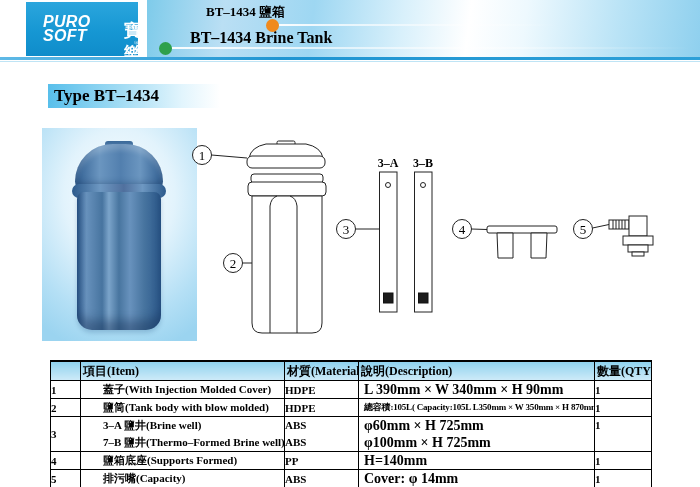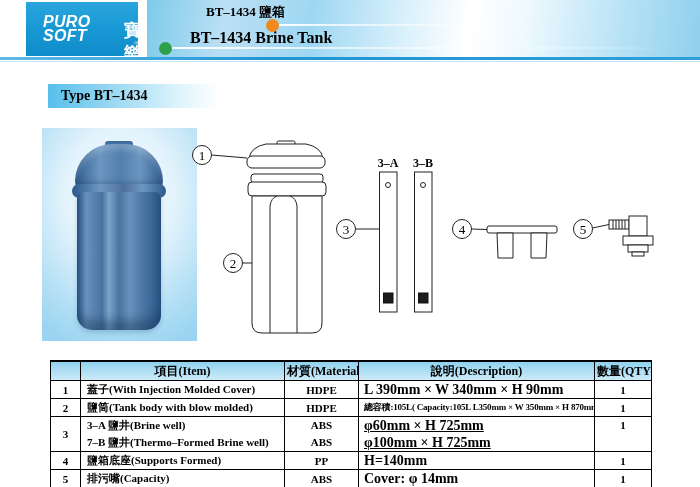--- a/index.html
+++ b/index.html
@@ -34,7 +34,7 @@
   
   .type-bar{position:absolute;left:48px;top:84px;width:172px;height:24px;
     background:linear-gradient(90deg,#58bfeb 0%,#9edaf3 40%,#e2f5fd 78%,#ffffff 100%);}
-  .type-bar span{display:inline-block;font-size:14px;font-weight:bold;line-height:24px;padding-left:13px;}
+  .type-bar span{display:inline-block;font-size:17px;font-weight:bold;line-height:24px;padding-left:6px;}
 
   
   .photo{position:absolute;left:42px;top:128px;width:155px;height:213px;

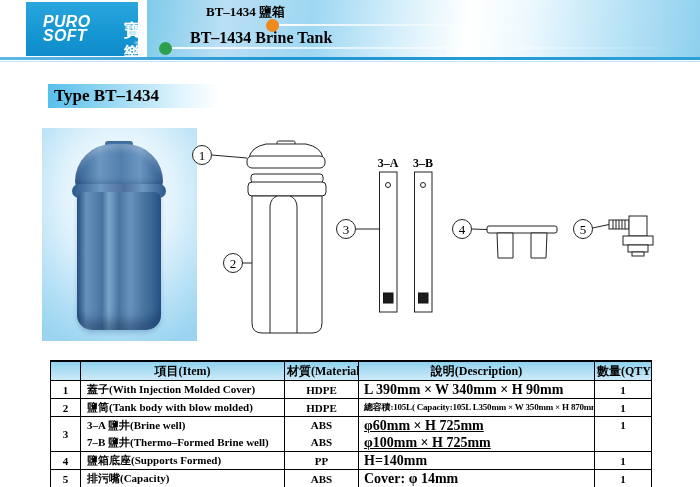--- a/index.html
+++ b/index.html
@@ -73,7 +73,7 @@
   tbody tr.last td{border-bottom:2px solid #000;}
   .col-no{width:30px;} .col-item{width:204px;} .col-mat{width:74px;}
   .col-desc{width:236px;} .col-qty{width:57px;}
-  td.c,th{text-align:center;} td.l{text-align:left;padding-left:6px;}
+  td.c,th{text-align:left;} td.l{text-align:left;padding-left:6px;}
   td .ln1,td .ln2{height:17px;line-height:17px;}
   td.desc{font-size:14px;padding-left:5px;text-align:left;}
   td.desc.tight{font-size:9px;letter-spacing:-.2px;}

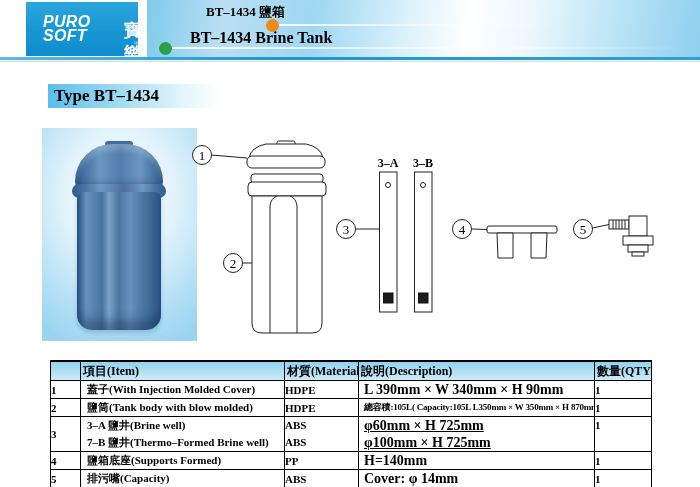--- a/index.html
+++ b/index.html
@@ -73,7 +73,7 @@
   tbody tr.last td{border-bottom:2px solid #000;}
   .col-no{width:30px;} .col-item{width:204px;} .col-mat{width:74px;}
   .col-desc{width:236px;} .col-qty{width:57px;}
-  td.c,th{text-align:left;} td.l{text-align:left;padding-left:6px;}
+  td.c,th{text-align:left;} td.l{text-align:left;padding-left:22px;}
   td .ln1,td .ln2{height:17px;line-height:17px;}
   td.desc{font-size:14px;padding-left:5px;text-align:left;}
   td.desc.tight{font-size:9px;letter-spacing:-.2px;}

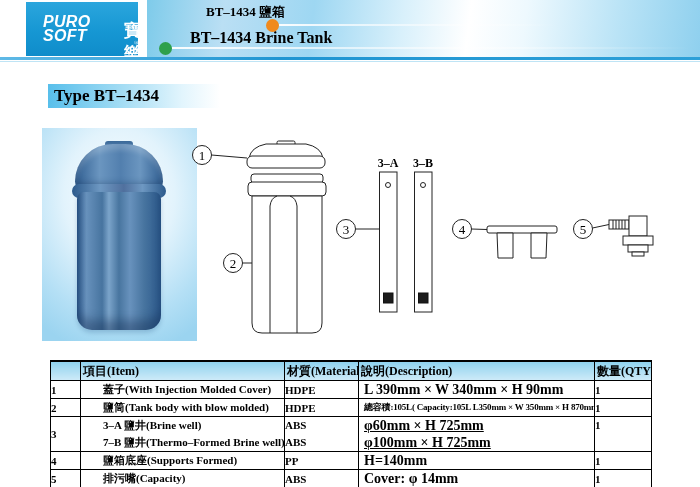--- a/index.html
+++ b/index.html
@@ -77,7 +77,7 @@
   td .ln1,td .ln2{height:17px;line-height:17px;}
   td.desc{font-size:14px;padding-left:5px;text-align:left;}
   td.desc.tight{font-size:9px;letter-spacing:-.2px;}
-  td.desc .ln1,td.desc .ln2{height:17px;line-height:17px;text-decoration:underline;}
+  td.desc .ln1,td.desc .ln2{height:17px;line-height:17px;}
 </style>
 </head>
 <body>

